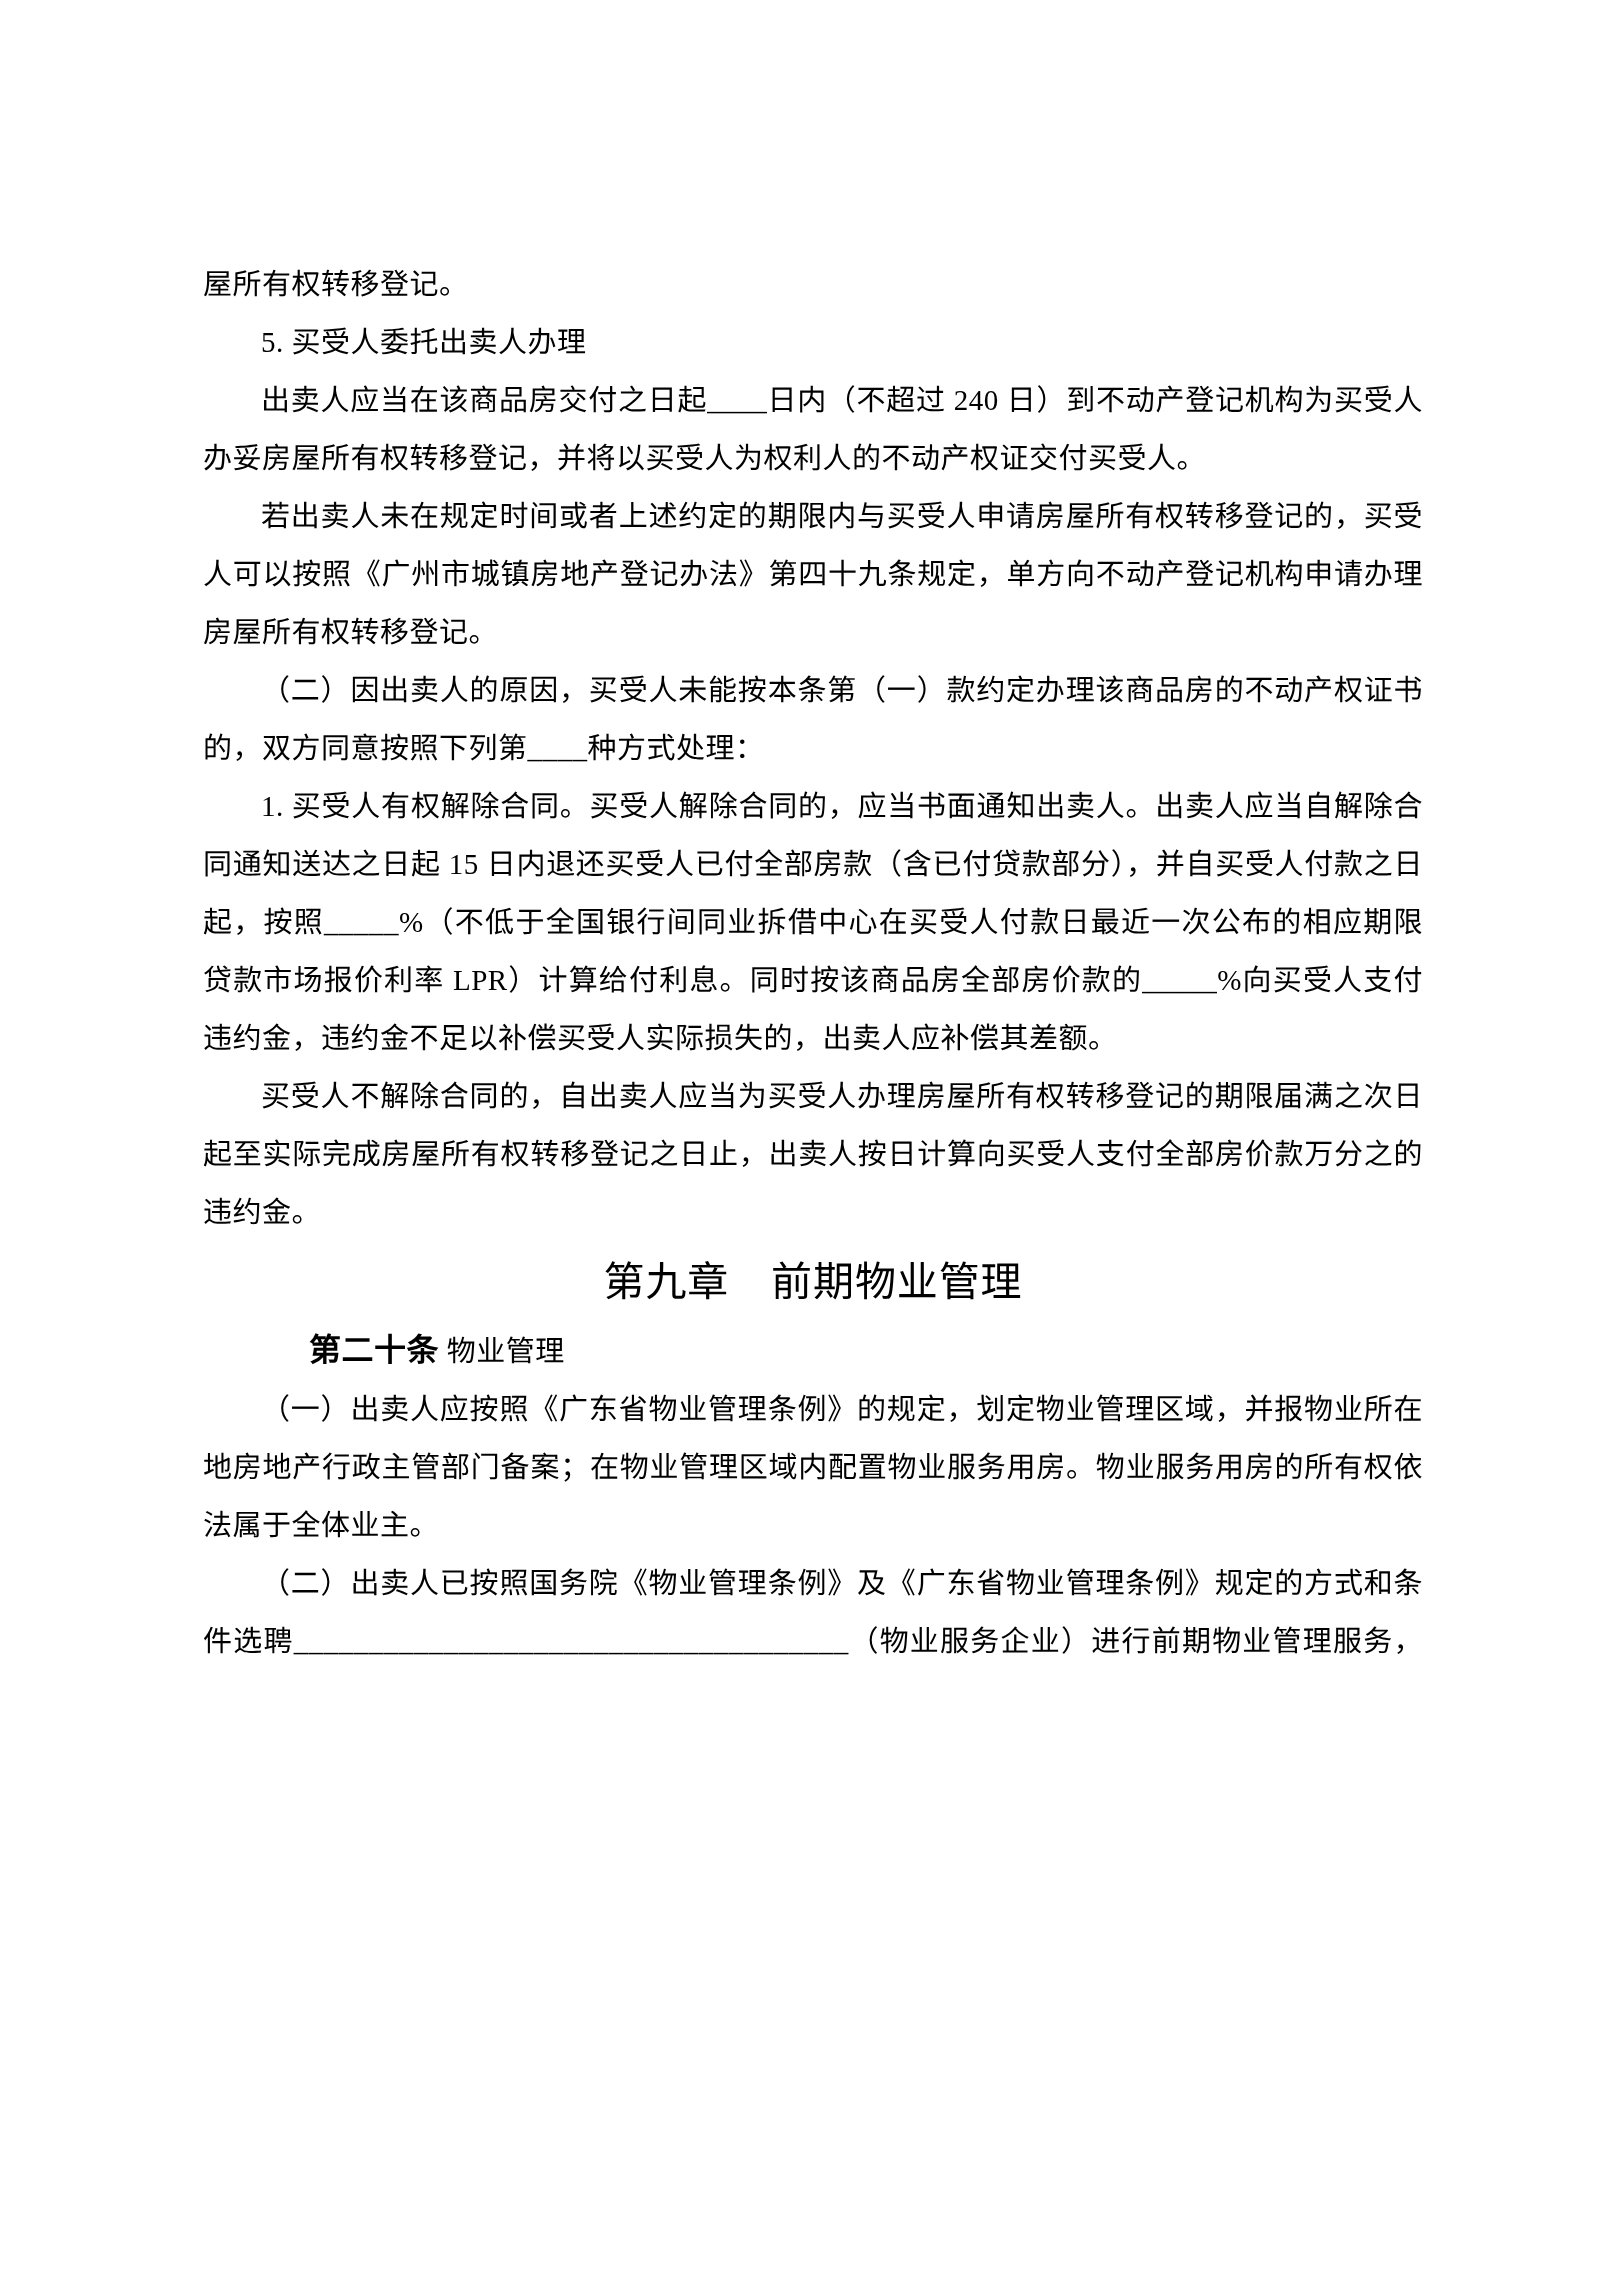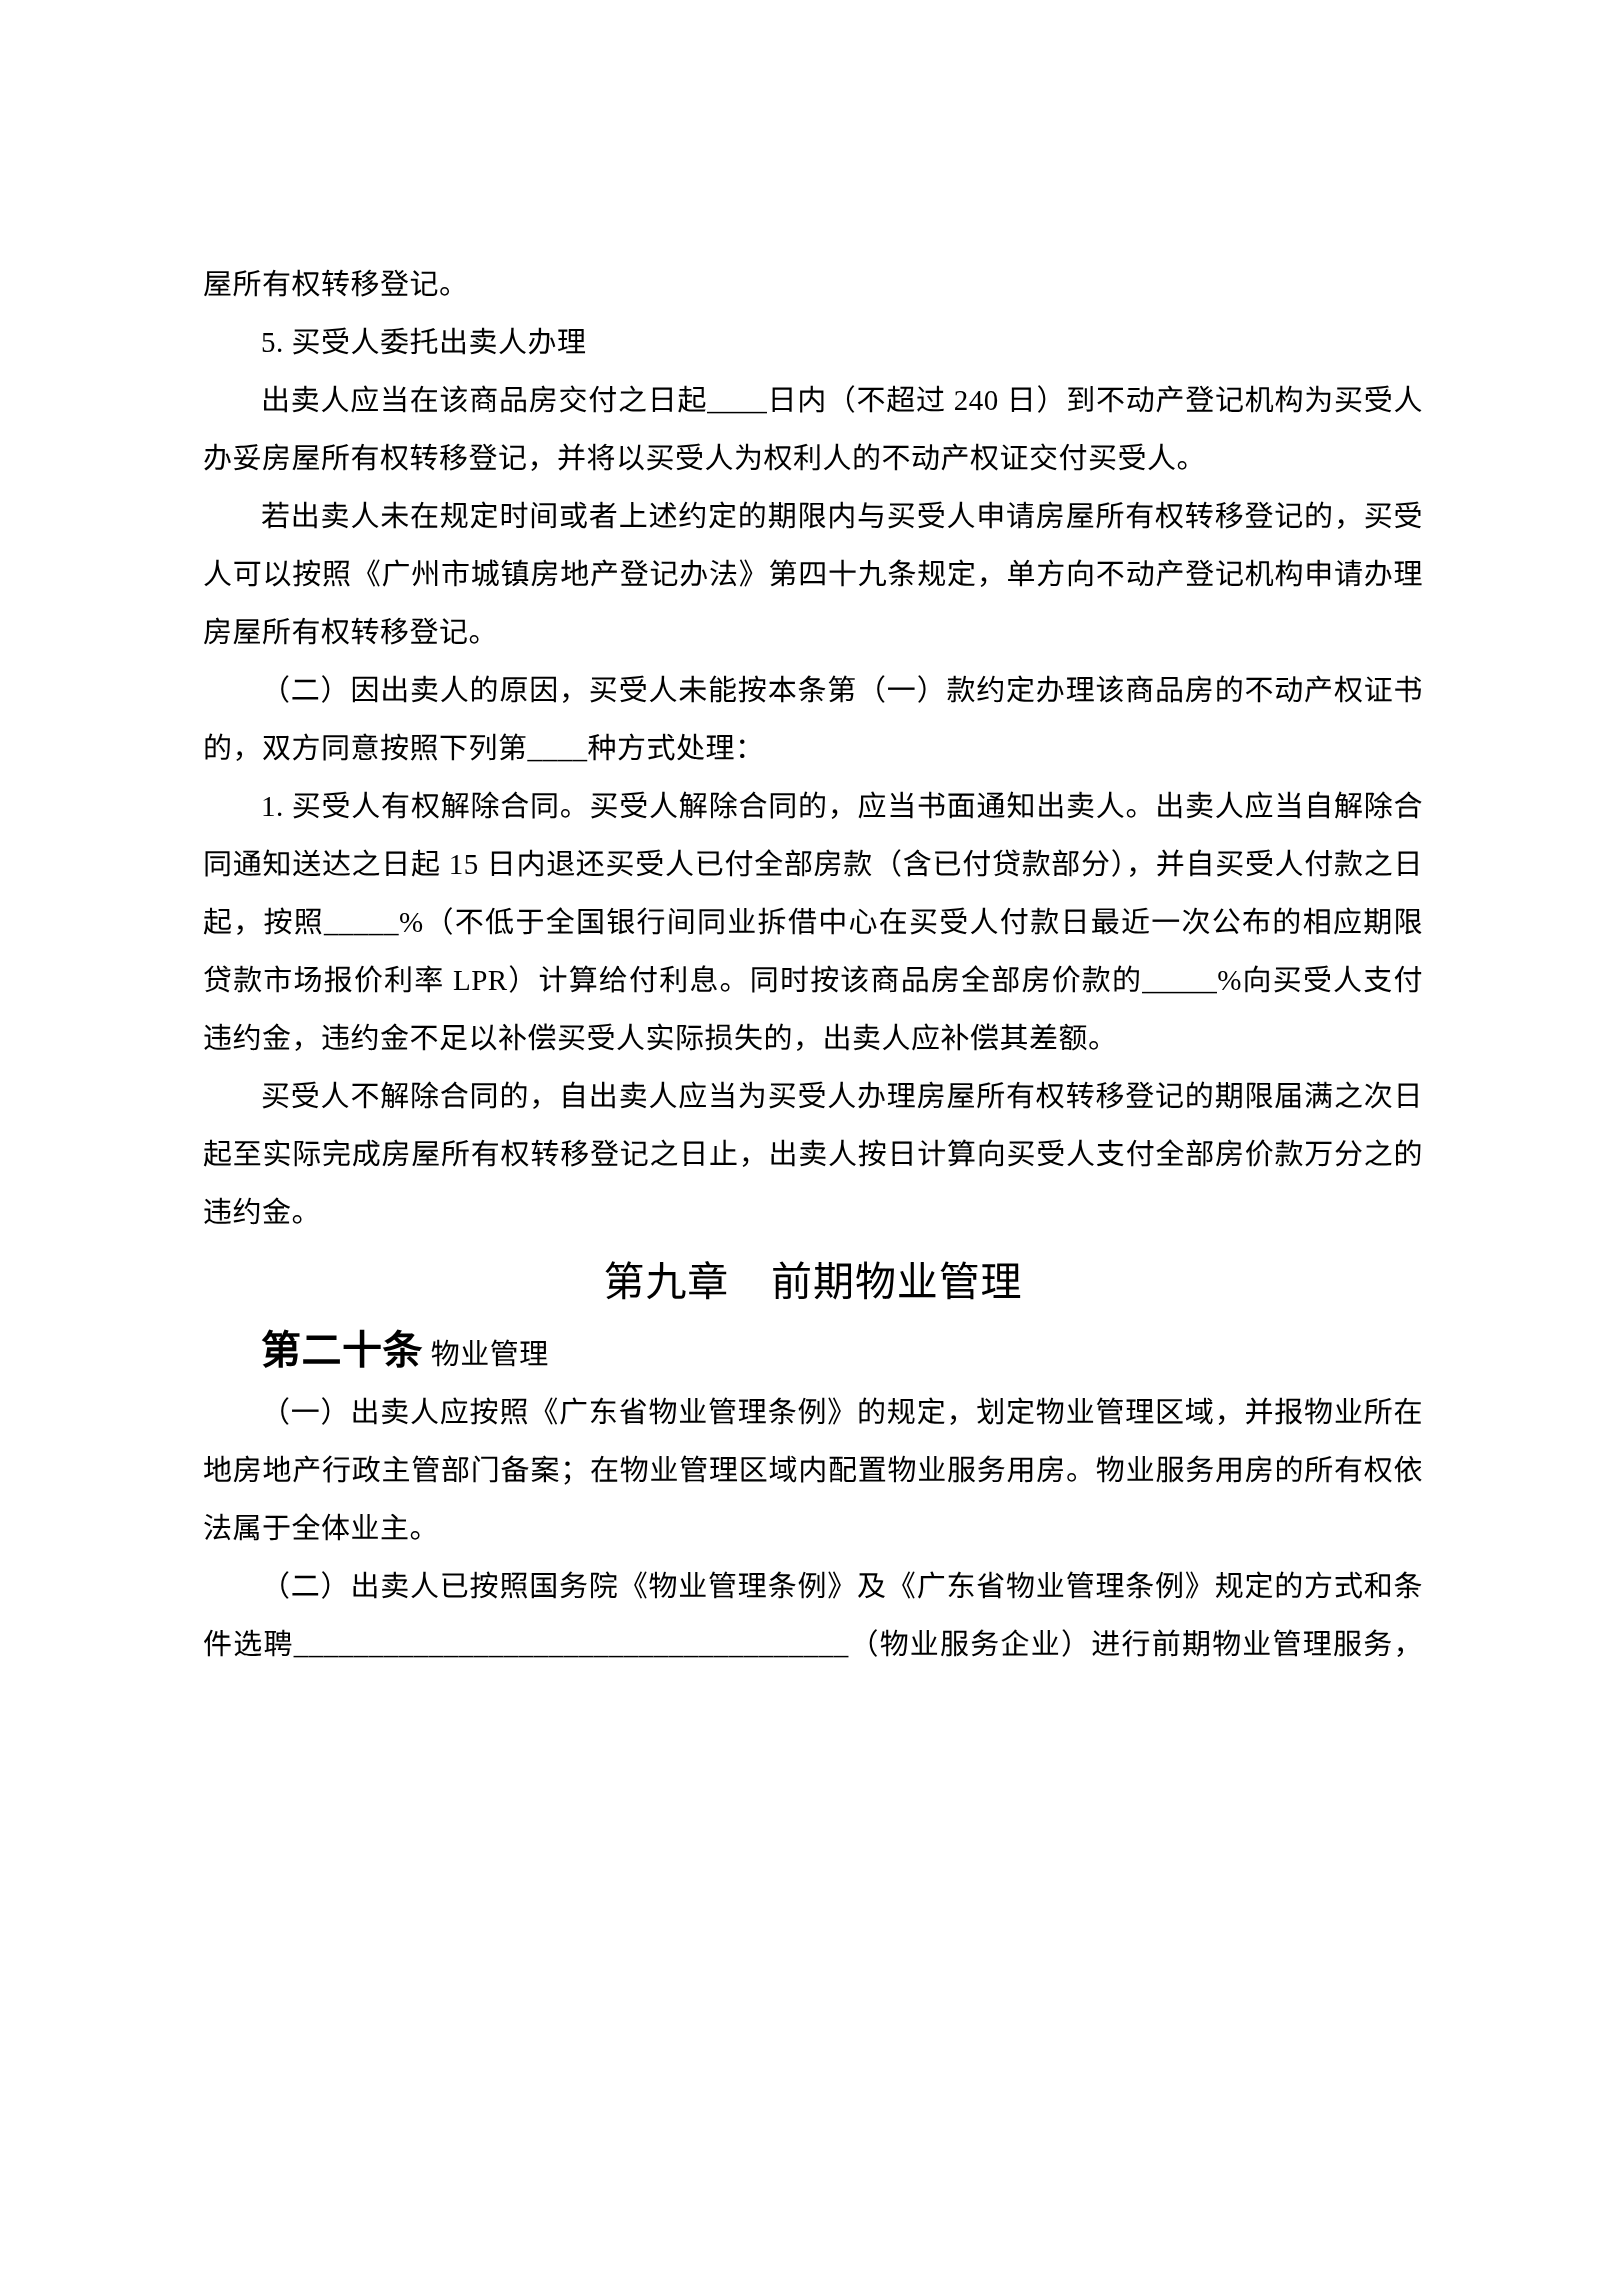--- a/index.html
+++ b/index.html
@@ -45,7 +45,8 @@
   .clause .clause-label {
     font-family: "Liberation Sans", "DejaVu Sans", sans-serif;
     font-weight: 700;
-    font-size: 40px;
+    font-size: 32px;
+    margin-left: 48px;
   }
   .clause .clause-title {
     font-size: 29px;

